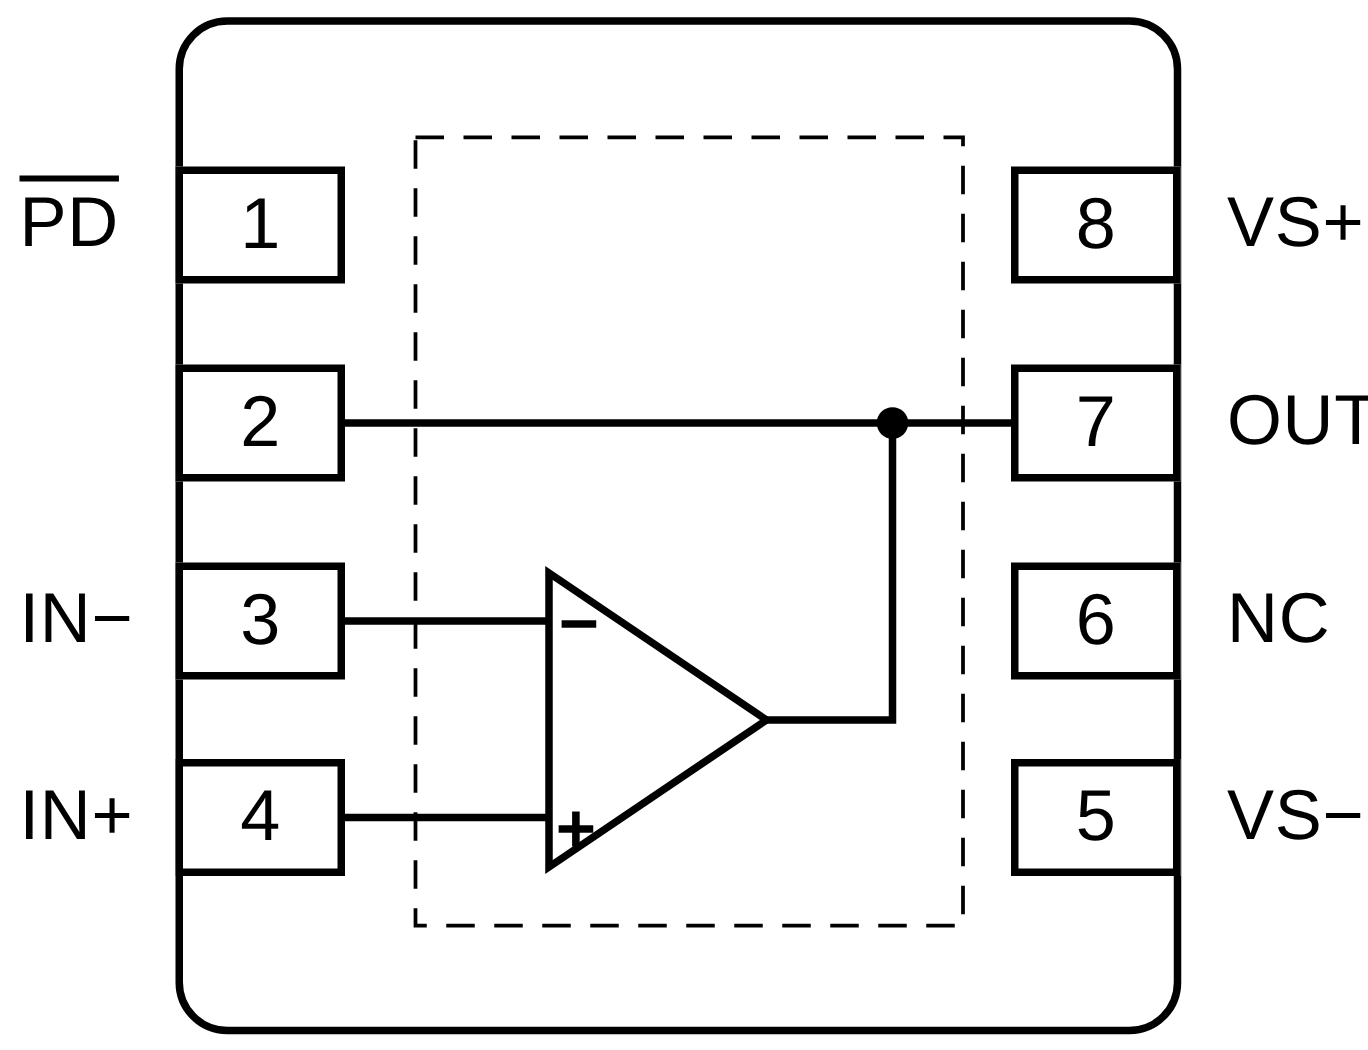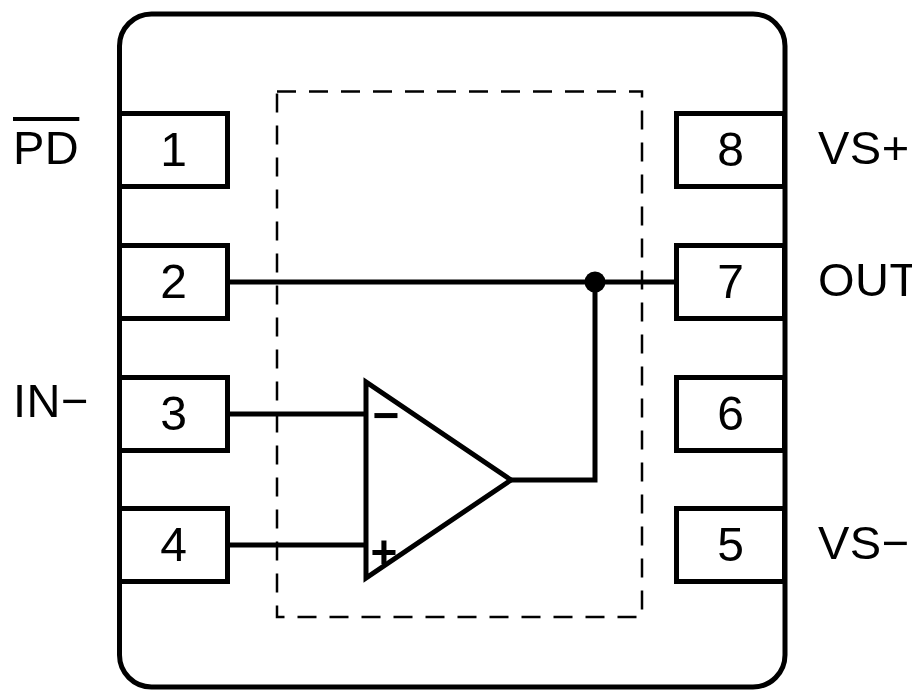--- a/index.html
+++ b/index.html
@@ -31,7 +31,7 @@
   .lab-right { left:818px; }
   .lrow-1 { top:121px; }
   .lrow-2 { top:253px; }
-  .lrow-3 { top:374px; }
+  .lrow-3 { top:385px; }
   .lrow-4 { top:516px; }
   .ov { text-decoration:overline; text-decoration-thickness:4px; }
   .sym {

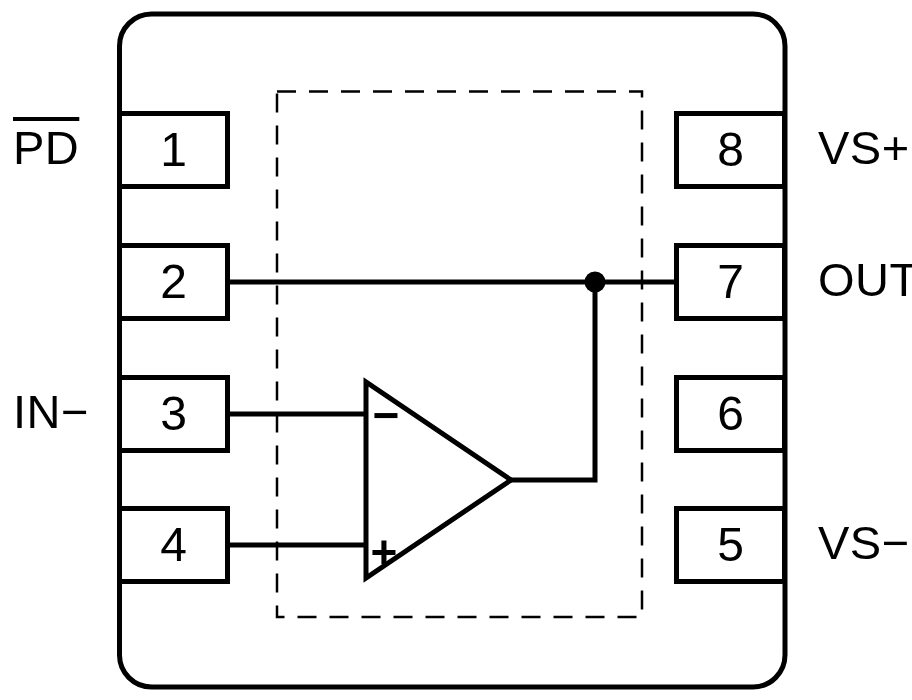--- a/index.html
+++ b/index.html
@@ -99,6 +99,7 @@
 
   <div class="plabel lab-right lrow-1">VS+</div>
   <div class="plabel lab-right lrow-2">OUT</div>
+  <div class="plabel lab-right lrow-3">NC</div>
   <div class="plabel lab-right lrow-4">VS−</div>
 
 </div>

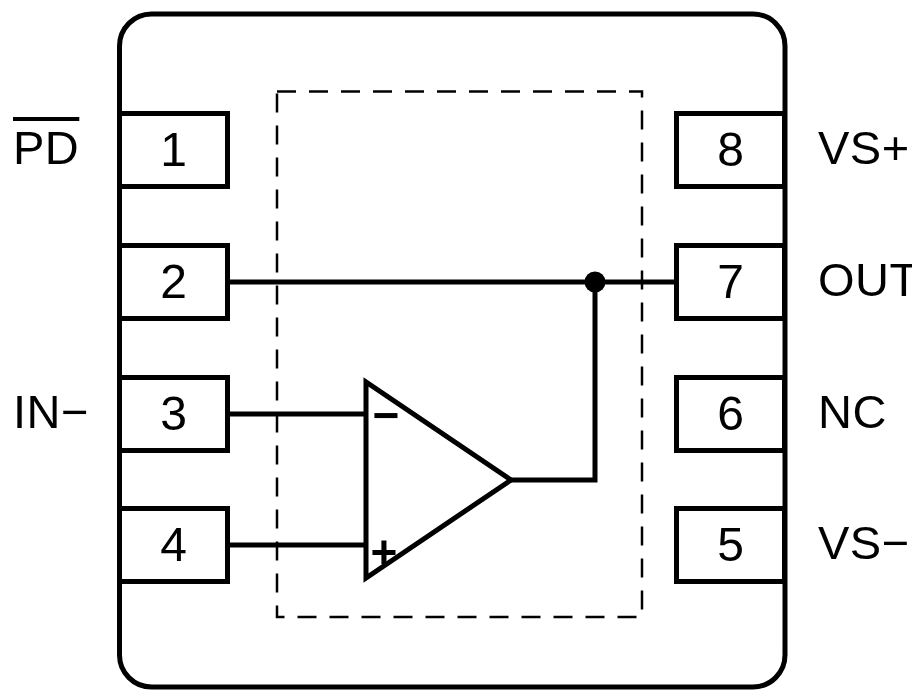--- a/index.html
+++ b/index.html
@@ -96,6 +96,7 @@
     <span class="ov">PD</span>
   </div>
   <div class="plabel lab-left lrow-3">IN−</div>
+  <div class="plabel lab-left lrow-4">IN+</div>
 
   <div class="plabel lab-right lrow-1">VS+</div>
   <div class="plabel lab-right lrow-2">OUT</div>

